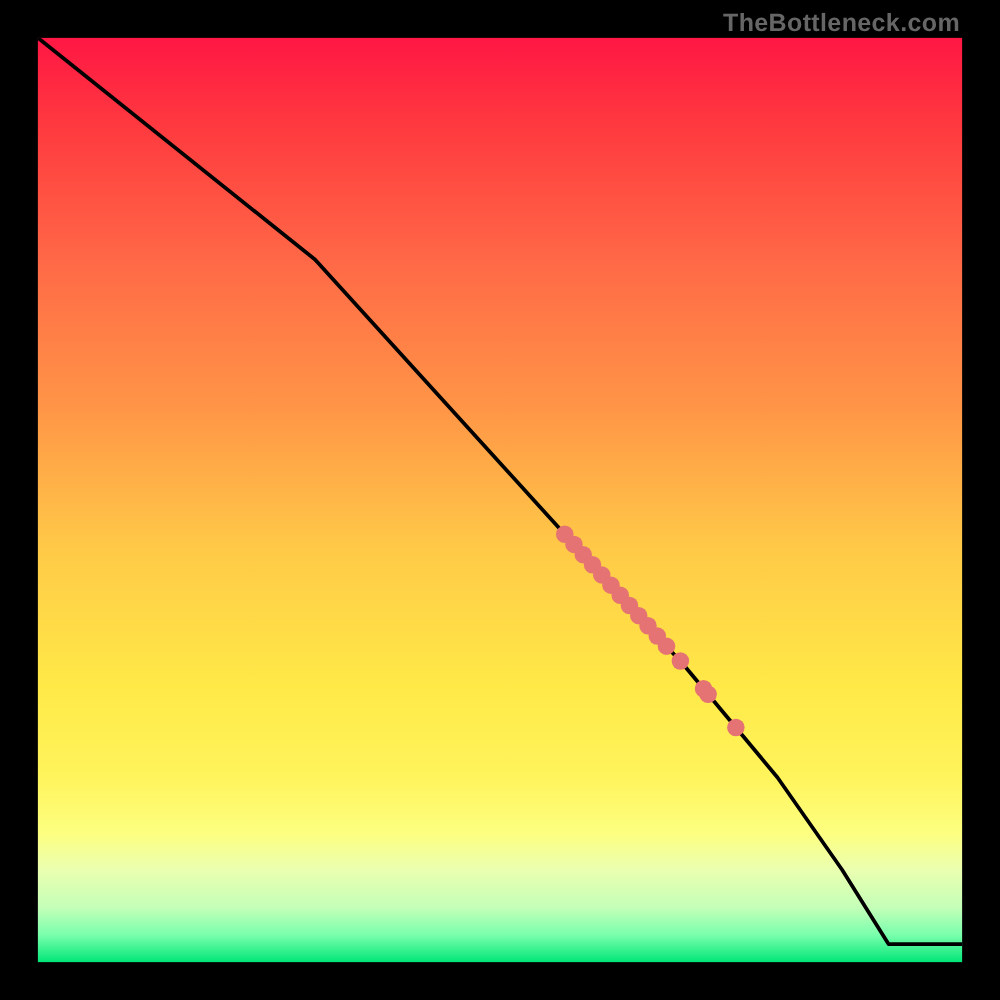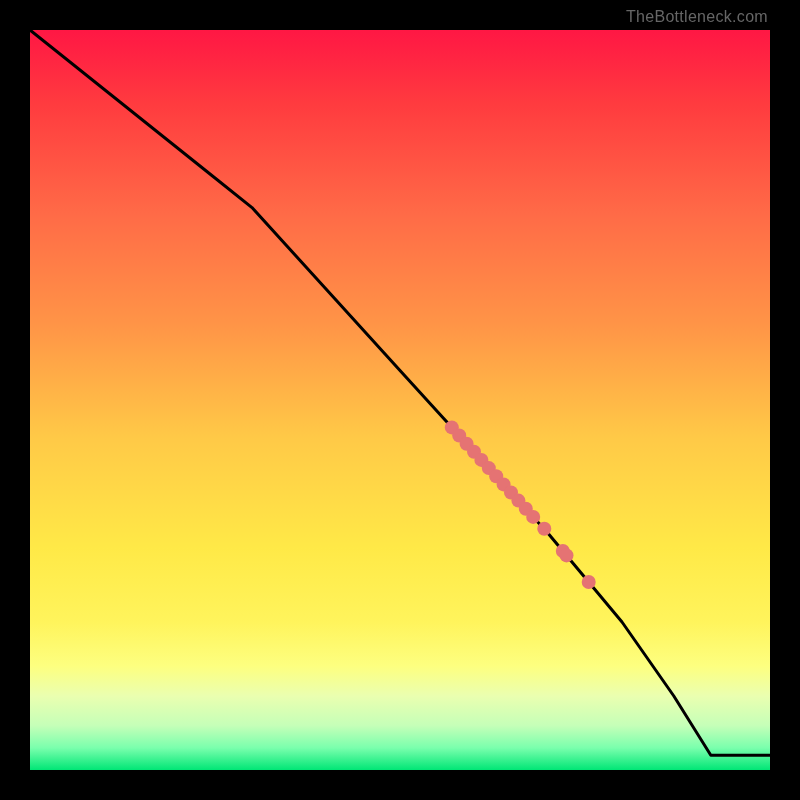--- a/index.html
+++ b/index.html
@@ -37,8 +37,8 @@
       top: 8px;
       right: 32px;
       color: #666;
-      font-size: 16px;
-      font-weight: 400;
+      font-size: 20px;
+      font-weight: 700;
       z-index: 10;
       letter-spacing: 0.3px;
     }

